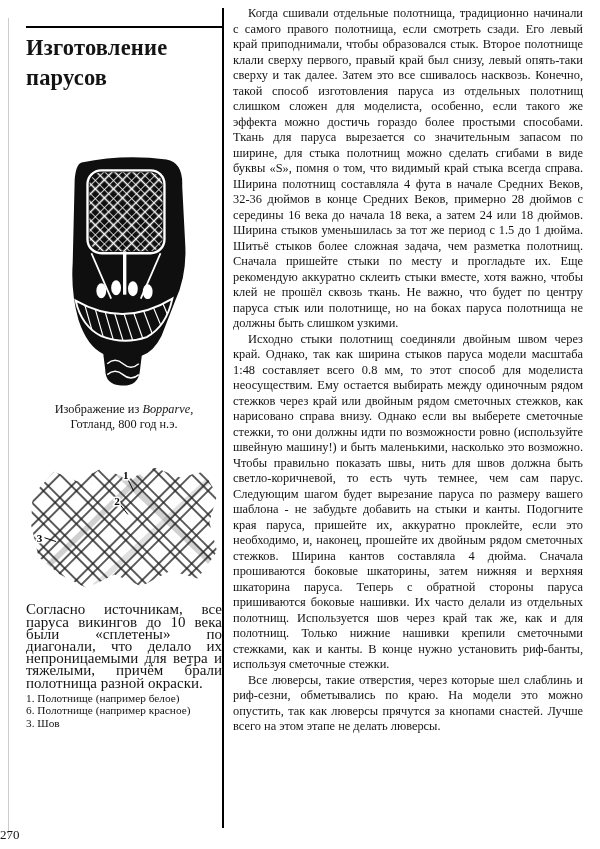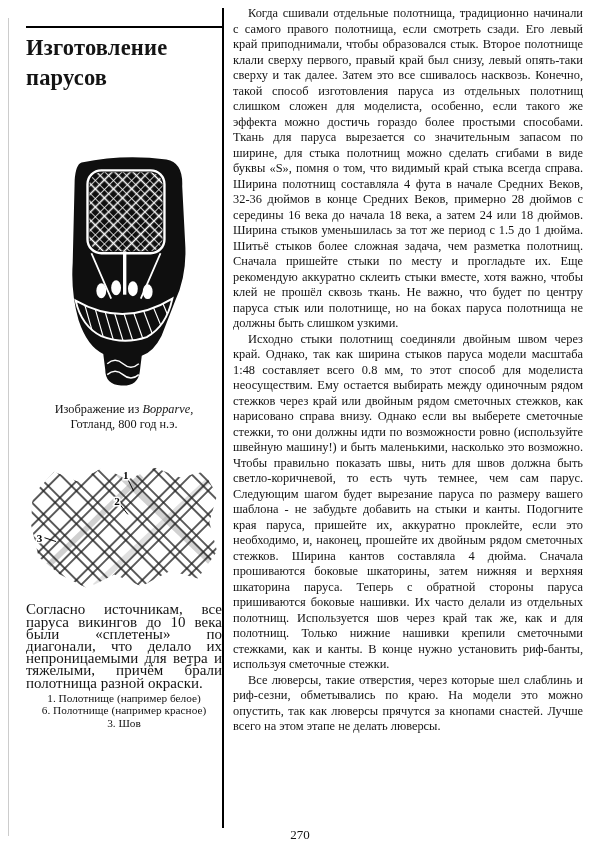--- a/index.html
+++ b/index.html
@@ -44,7 +44,7 @@
     font-size:15px; line-height:12.2px;
     text-align:justify;
   }
-  .legend { margin-top:3px; font-size:11.3px; line-height:12.4px;text-align:center; }
+  .legend { margin-top:3px; font-size:11.3px; line-height:12.4px; }
   .legend div { white-space:nowrap; }
 
   

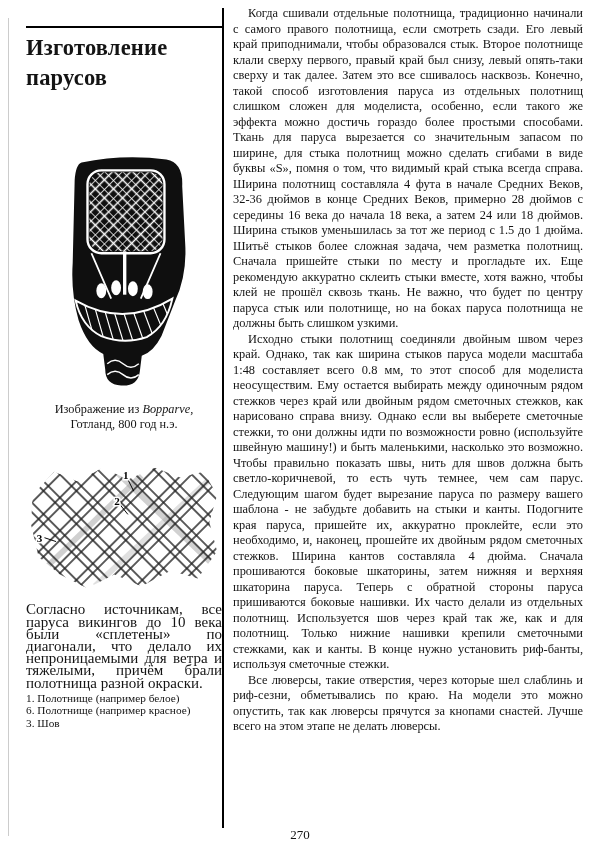--- a/index.html
+++ b/index.html
@@ -58,7 +58,7 @@
   
   .page-number {
     position:absolute; left:0; right:0; top:827px;
-    text-align:center; font-size:13px;
+    text-align:left; font-size:13px;
   }
 </style>
 </head>

